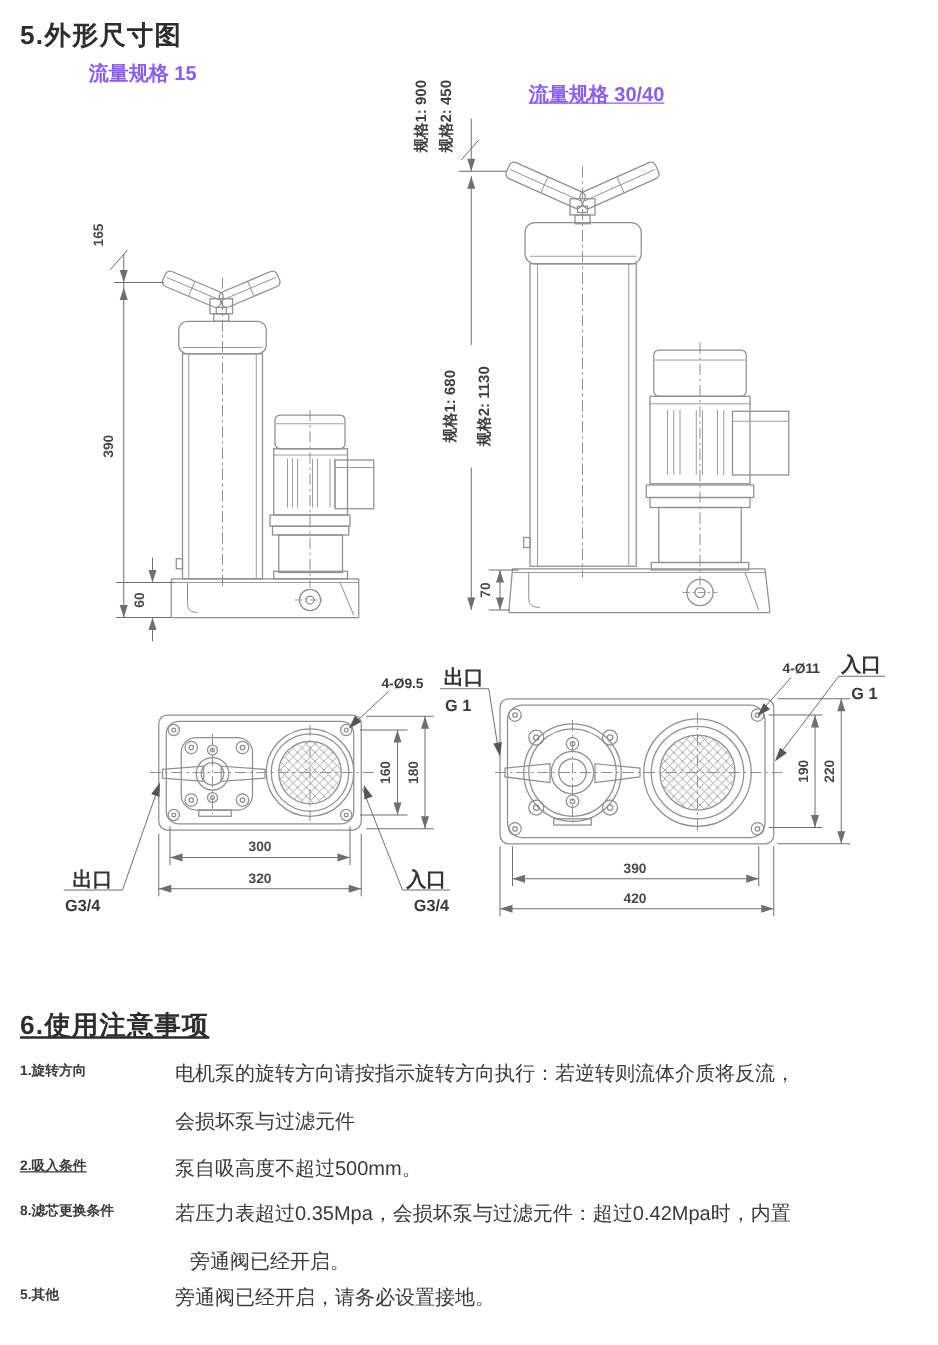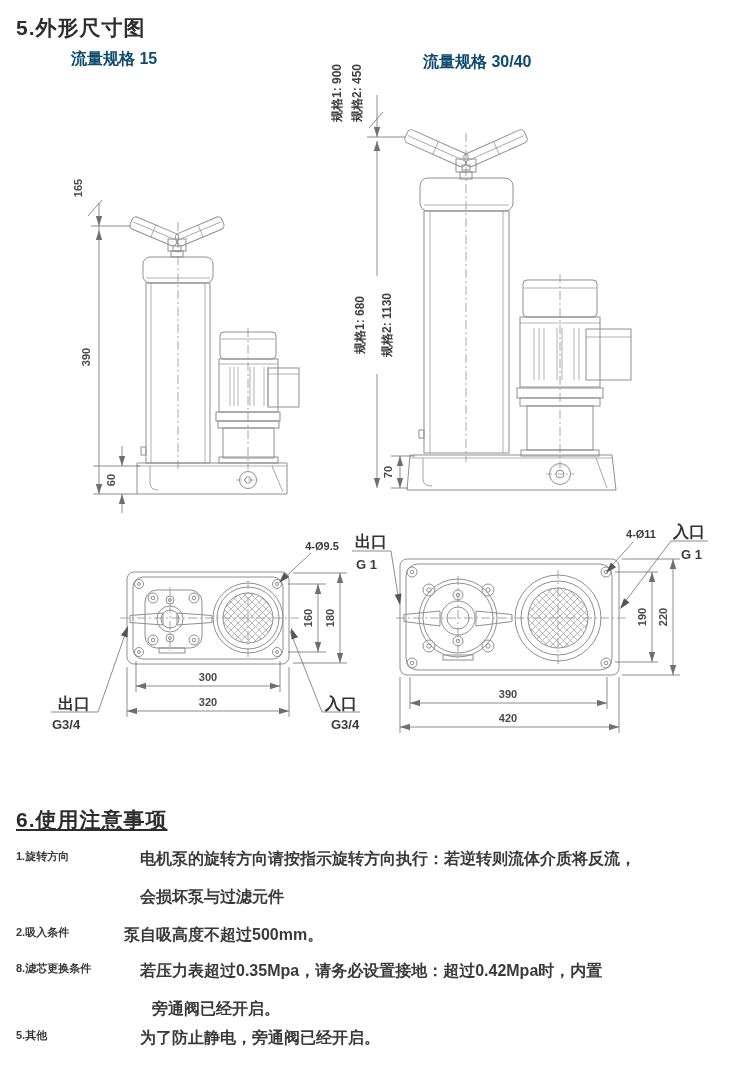--- a/index.html
+++ b/index.html
@@ -6,7 +6,7 @@
   body{width:750px;height:1076px;position:relative;font-family:"Liberation Sans","DejaVu Sans",sans-serif;}
   .abs{position:absolute;}
   .h1{font-size:21px;font-weight:bold;color:#2d2d2d;letter-spacing:1px;}
-  .sub{font-size:16px;font-weight:bold;color:#0c4a6e;}
+  .sub{font-size:16px;font-weight:bold;color:#8b5cf6;}
   .note-label{font-size:11px;font-weight:bold;color:#3a3a3a;}
   .note-text{font-size:16px;font-weight:bold;color:#3a3a3a;}
   svg text{fill:#4f4f4f;}

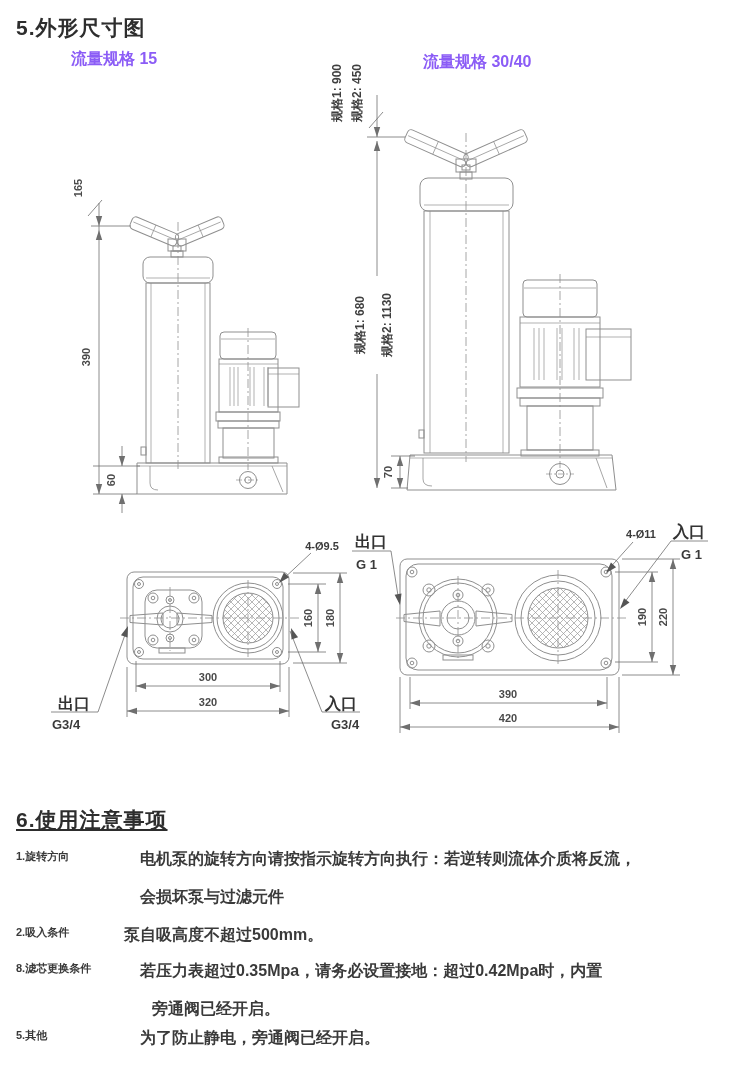--- a/index.html
+++ b/index.html
@@ -21,7 +21,7 @@
 
 <div class="abs h1" style="left:16px;top:14px;">5.外形尺寸图</div>
 <div class="abs sub" style="left:71px;top:49px;">流量规格 15</div>
-<div class="abs sub" style="left:423px;top:52px;">流量规格 30/40</div>
+<div class="abs sub" style="left:423px;top:66px;text-decoration:underline;">流量规格 30/40</div>
 
 <svg class="abs" style="left:0;top:0;" width="750" height="790" viewBox="0 0 750 790">
   <defs>

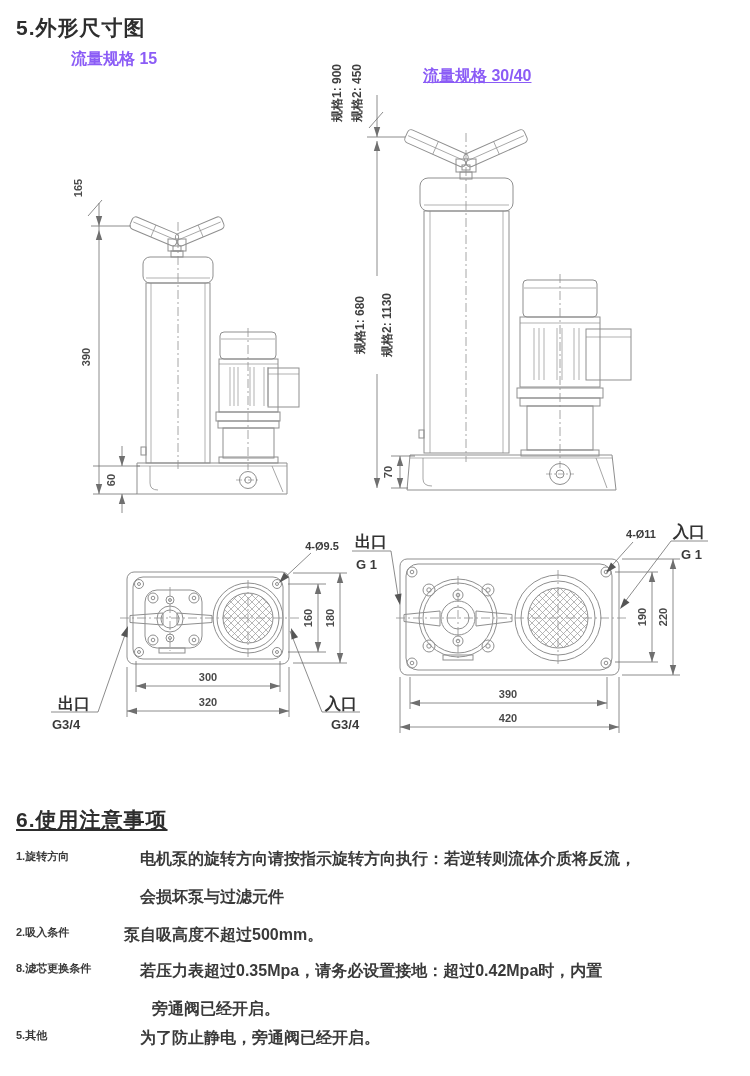--- a/index.html
+++ b/index.html
@@ -8,7 +8,7 @@
   .h1{font-size:21px;font-weight:bold;color:#2d2d2d;letter-spacing:1px;}
   .sub{font-size:16px;font-weight:bold;color:#8b5cf6;}
   .note-label{font-size:11px;font-weight:bold;color:#3a3a3a;}
-  .note-text{font-size:16px;font-weight:bold;color:#3a3a3a;}
+  .note-text{font-size:16px;font-weight:normal;color:#3a3a3a;}
   svg text{fill:#4f4f4f;}
   .dimnum{font-size:11px;font-weight:bold;fill:#4a4a4a;}
   .specnum{font-size:12px;font-weight:bold;fill:#3f3f3f;}

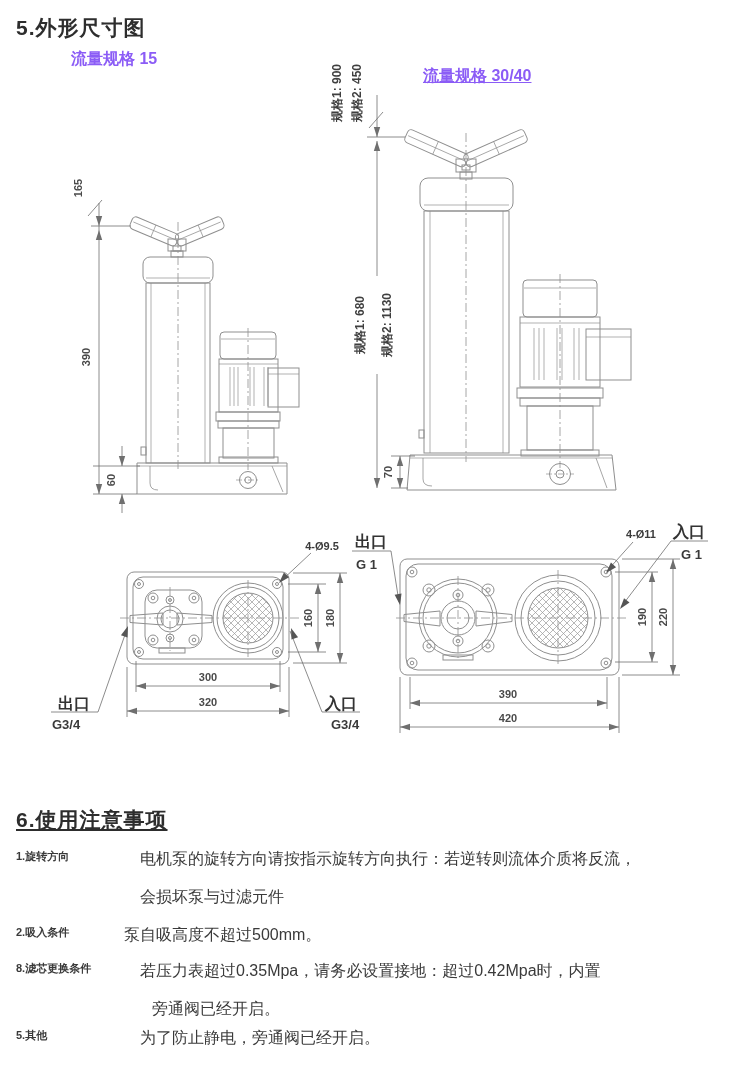--- a/index.html
+++ b/index.html
@@ -398,7 +398,7 @@
 <div class="abs note-text" style="left:140px;top:849px;">电机泵的旋转方向请按指示旋转方向执行：若逆转则流体介质将反流，</div>
 <div class="abs note-text" style="left:140px;top:887px;text-align:center;">会损坏泵与过滤元件</div>
 
-<div class="abs note-label" style="left:16px;top:925px;">2.吸入条件</div>
+<div class="abs note-label" style="left:16px;top:925px;text-decoration:underline;">2.吸入条件</div>
 <div class="abs note-text" style="left:124px;top:925px;">泵自吸高度不超过500mm。</div>
 
 <div class="abs note-label" style="left:16px;top:961px;">8.滤芯更换条件</div>

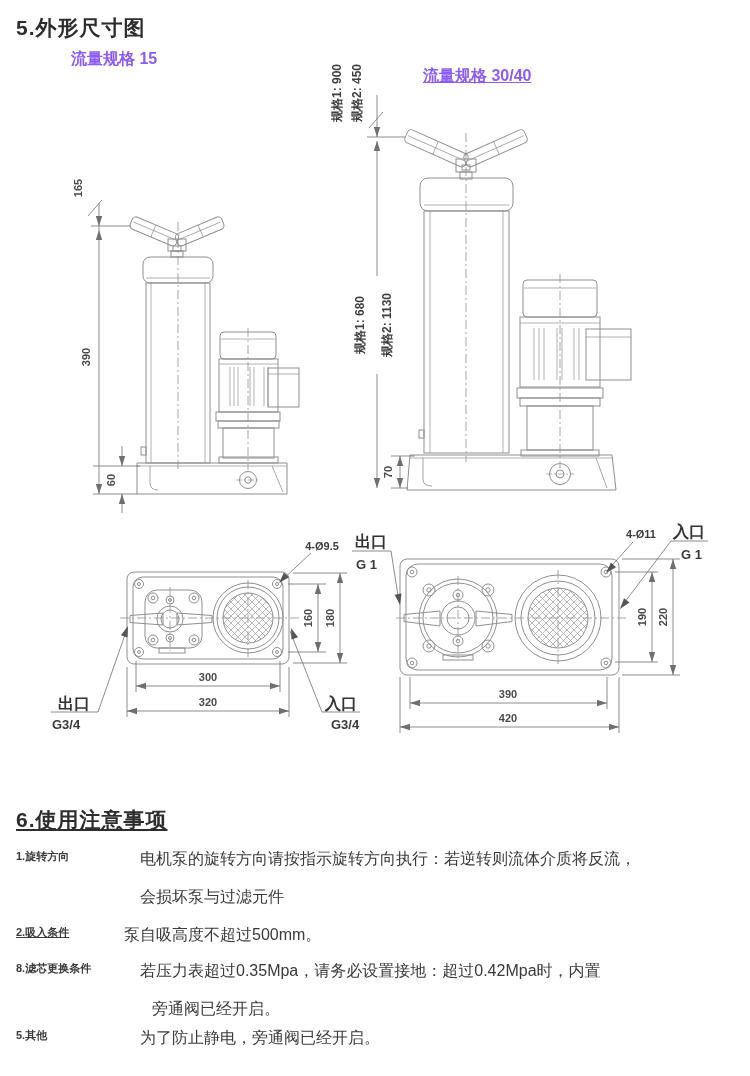--- a/index.html
+++ b/index.html
@@ -399,7 +399,7 @@
 <div class="abs note-text" style="left:140px;top:887px;text-align:center;">会损坏泵与过滤元件</div>
 
 <div class="abs note-label" style="left:16px;top:925px;text-decoration:underline;">2.吸入条件</div>
-<div class="abs note-text" style="left:124px;top:925px;">泵自吸高度不超过500mm。</div>
+<div class="abs note-text" style="left:140px;top:925px;">泵自吸高度不超过500mm。</div>
 
 <div class="abs note-label" style="left:16px;top:961px;">8.滤芯更换条件</div>
 <div class="abs note-text" style="left:140px;top:961px;">若压力表超过0.35Mpa，请务必设置接地：超过0.42Mpa时，内置</div>

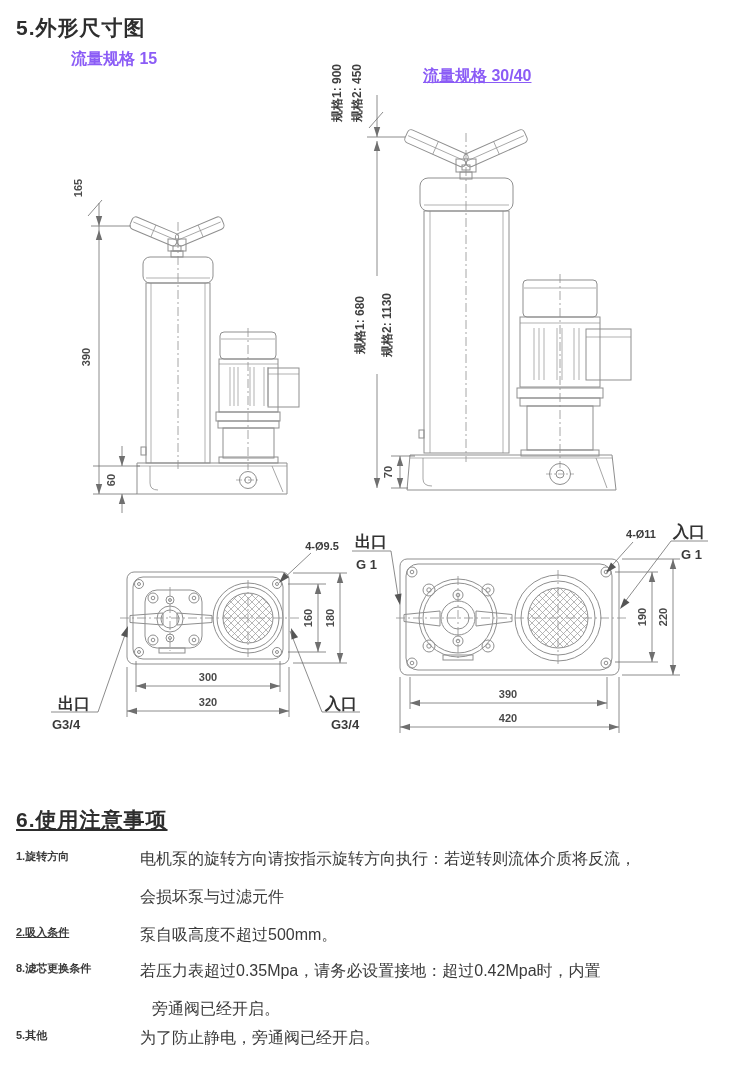--- a/index.html
+++ b/index.html
@@ -402,7 +402,7 @@
 <div class="abs note-text" style="left:140px;top:925px;">泵自吸高度不超过500mm。</div>
 
 <div class="abs note-label" style="left:16px;top:961px;">8.滤芯更换条件</div>
-<div class="abs note-text" style="left:140px;top:961px;">若压力表超过0.35Mpa，请务必设置接地：超过0.42Mpa时，内置</div>
+<div class="abs note-text" style="left:140px;top:961px;">若压力表超过0.35Mpa，会损坏泵与过滤元件：超过0.42Mpa时，内置</div>
 <div class="abs note-text" style="left:152px;top:999px;">旁通阀已经开启。</div>
 
 <div class="abs note-label" style="left:16px;top:1028px;">5.其他</div>

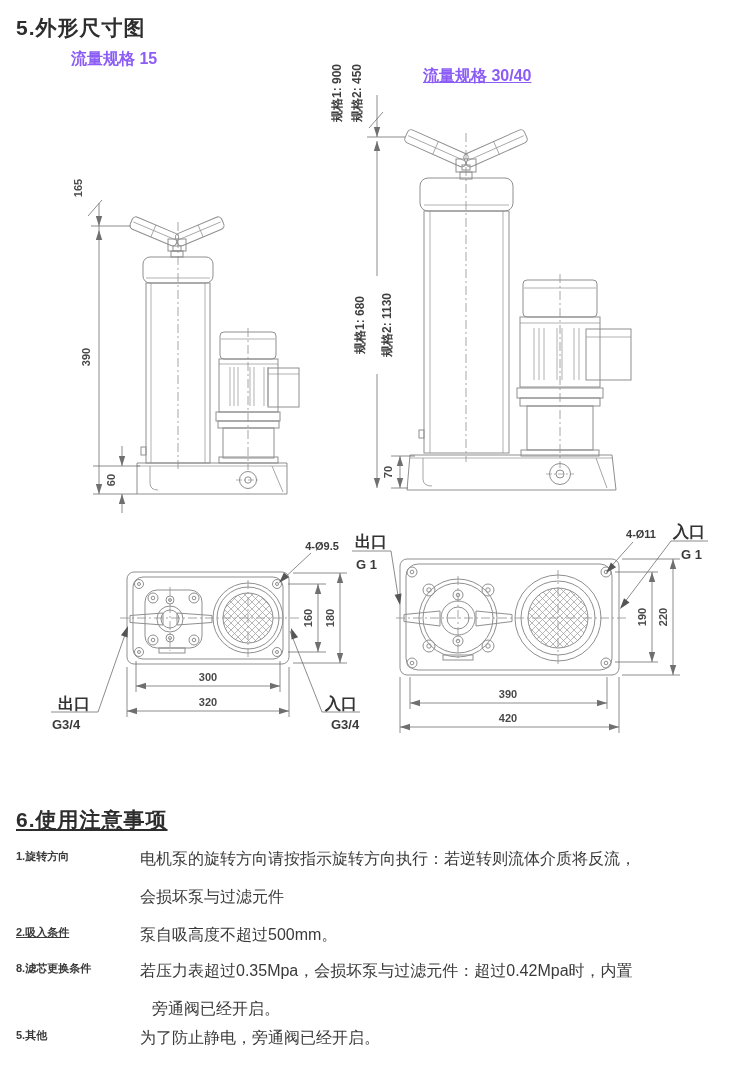--- a/index.html
+++ b/index.html
@@ -406,6 +406,6 @@
 <div class="abs note-text" style="left:152px;top:999px;">旁通阀已经开启。</div>
 
 <div class="abs note-label" style="left:16px;top:1028px;">5.其他</div>
-<div class="abs note-text" style="left:140px;top:1028px;">为了防止静电，旁通阀已经开启。</div>
+<div class="abs note-text" style="left:140px;top:1028px;">旁通阀已经开启，请务必设置接地。</div>
 
 </body></html>

